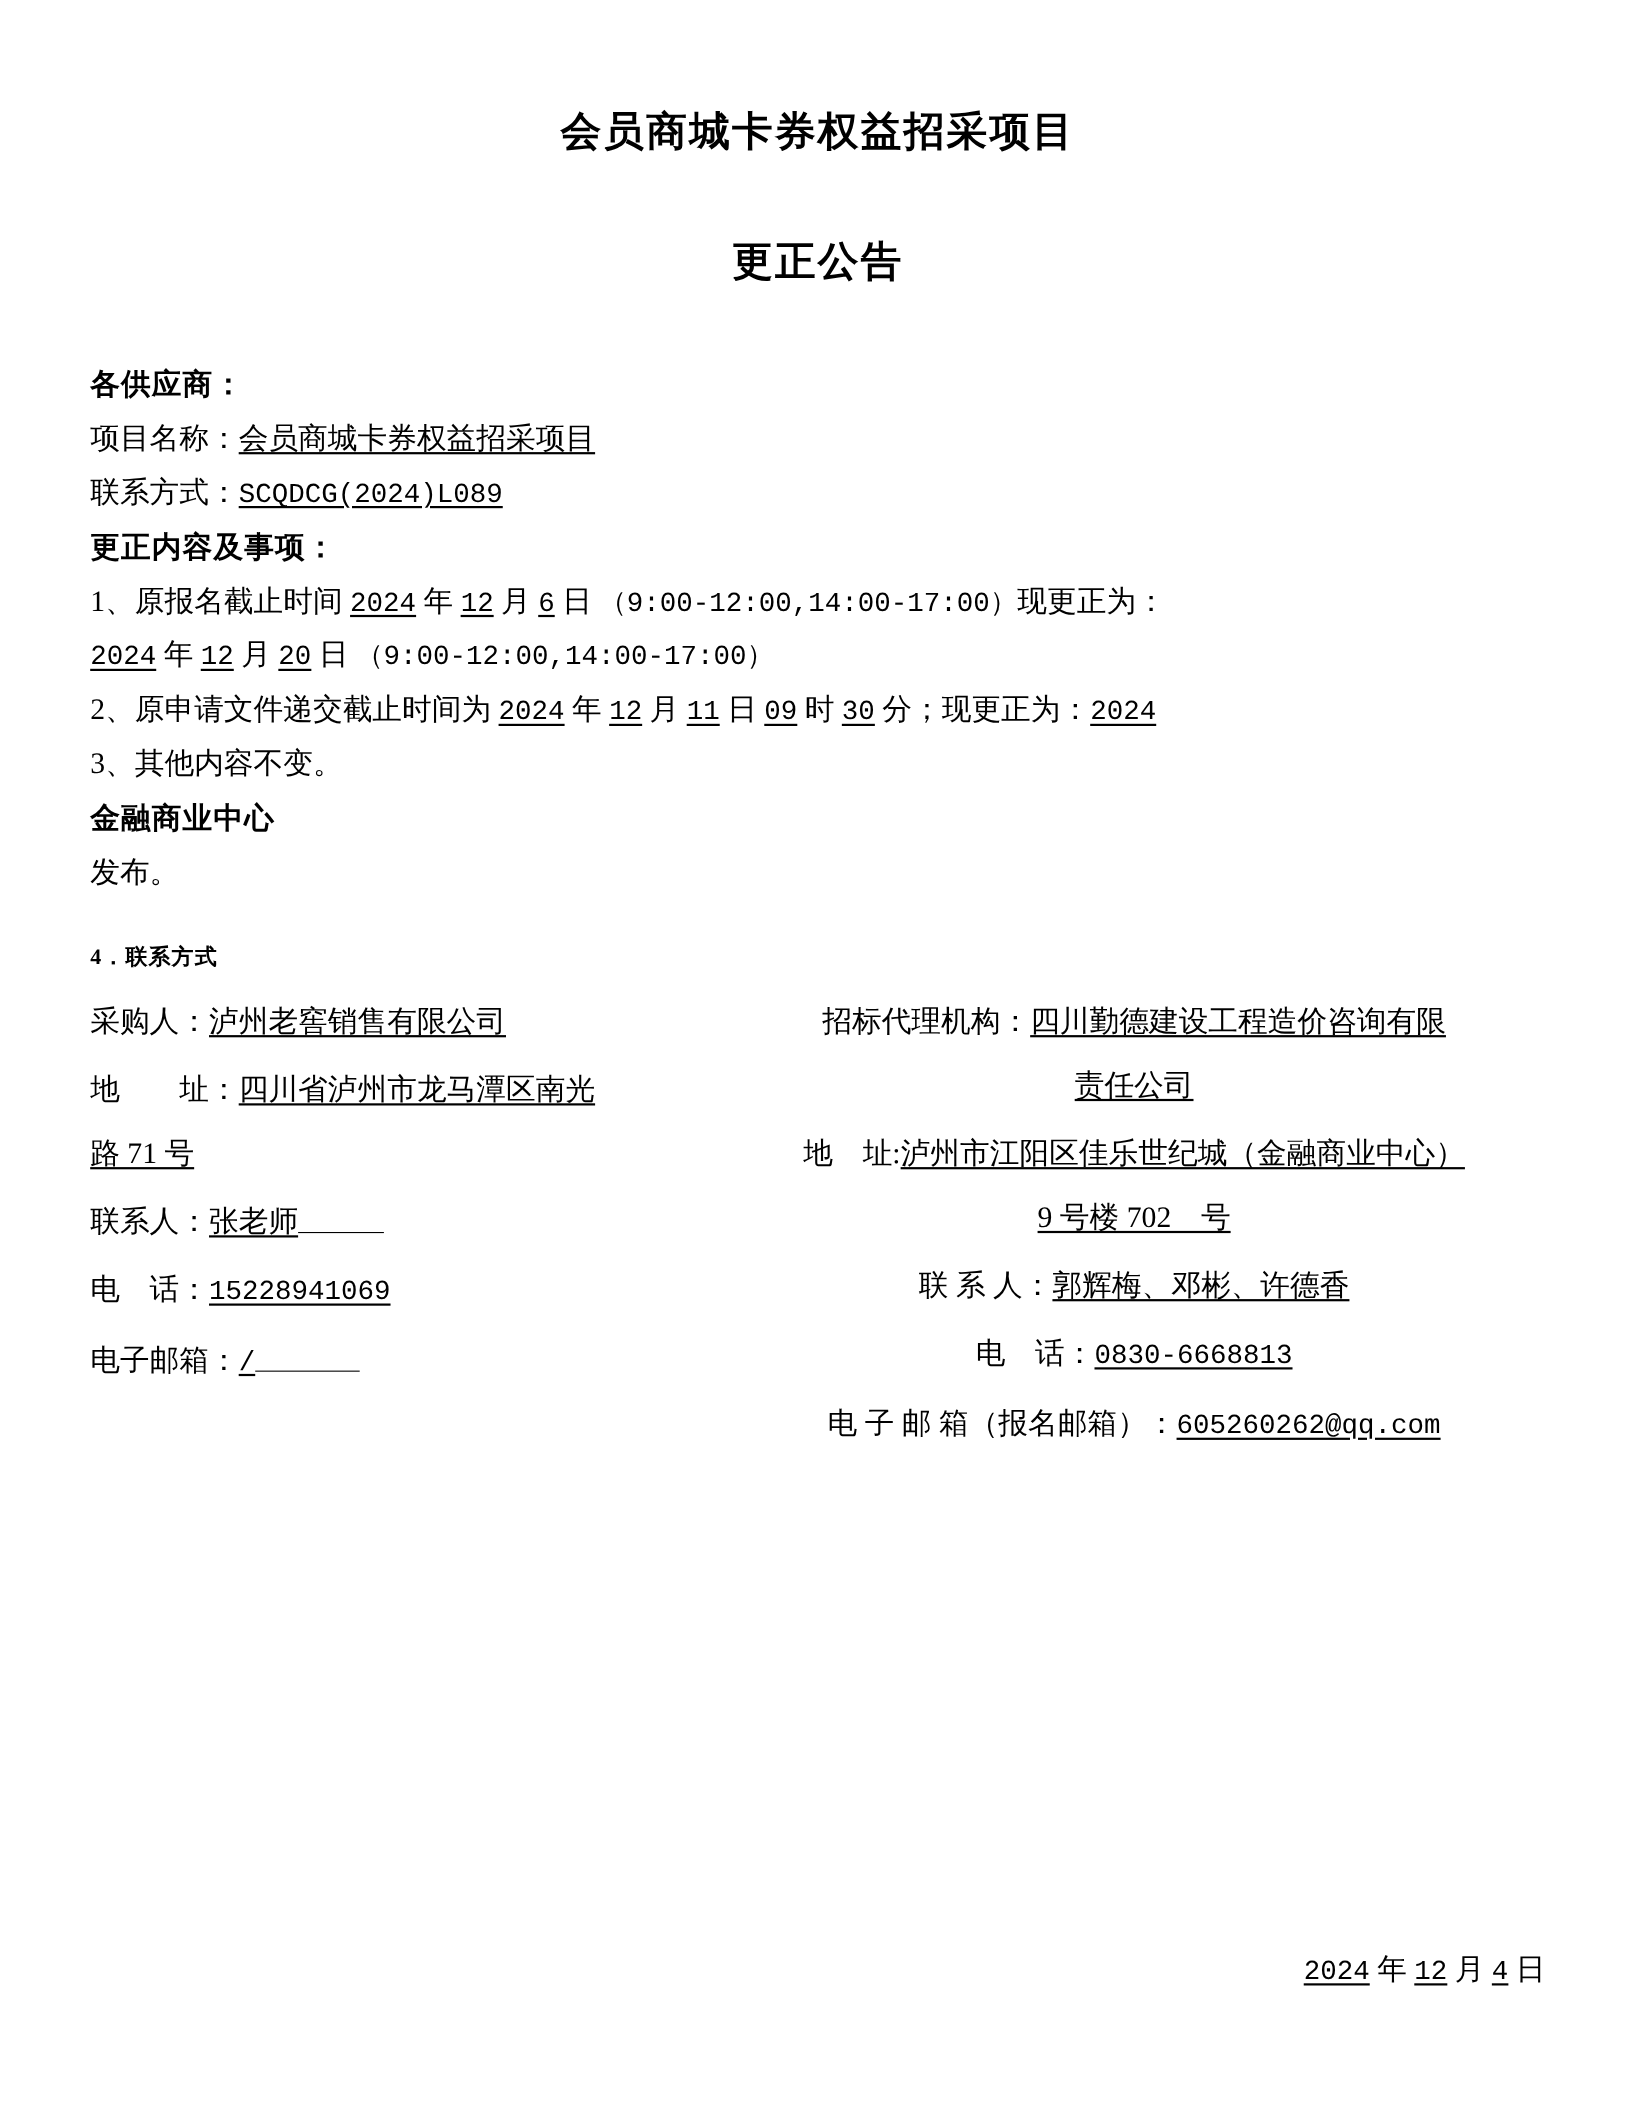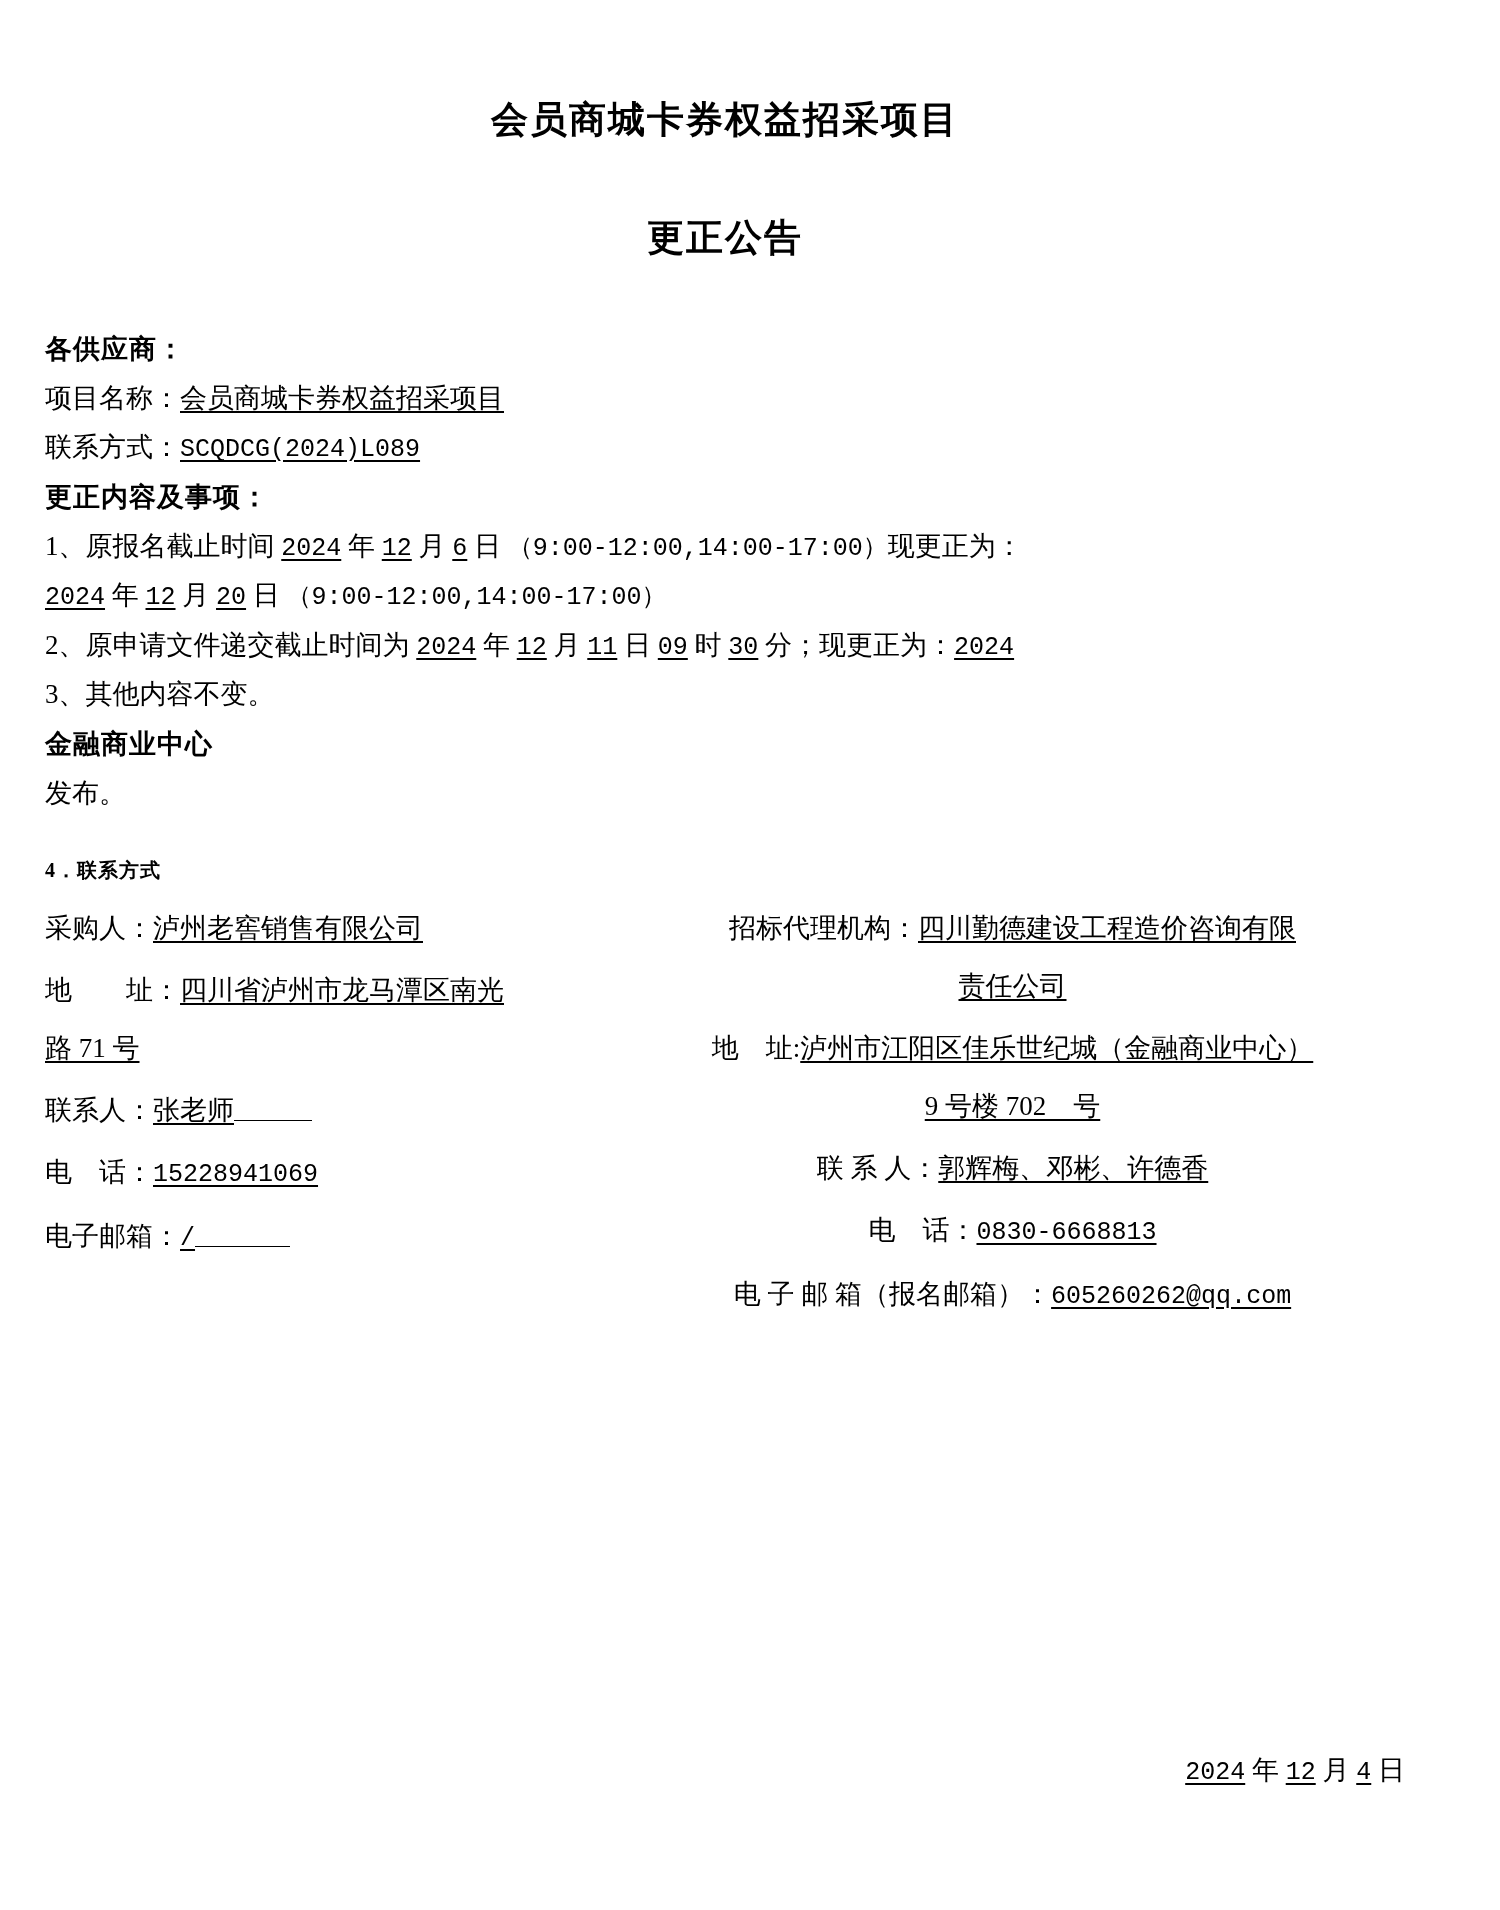--- a/index.html
+++ b/index.html
@@ -19,7 +19,7 @@
     width: 1500px;
     height: 1910px;
     box-sizing: border-box;
-    padding: 70px 95px 40px 45px;
+    padding: 70px 95px 40px 82px;
     position: relative;
   }
   .title-1 {

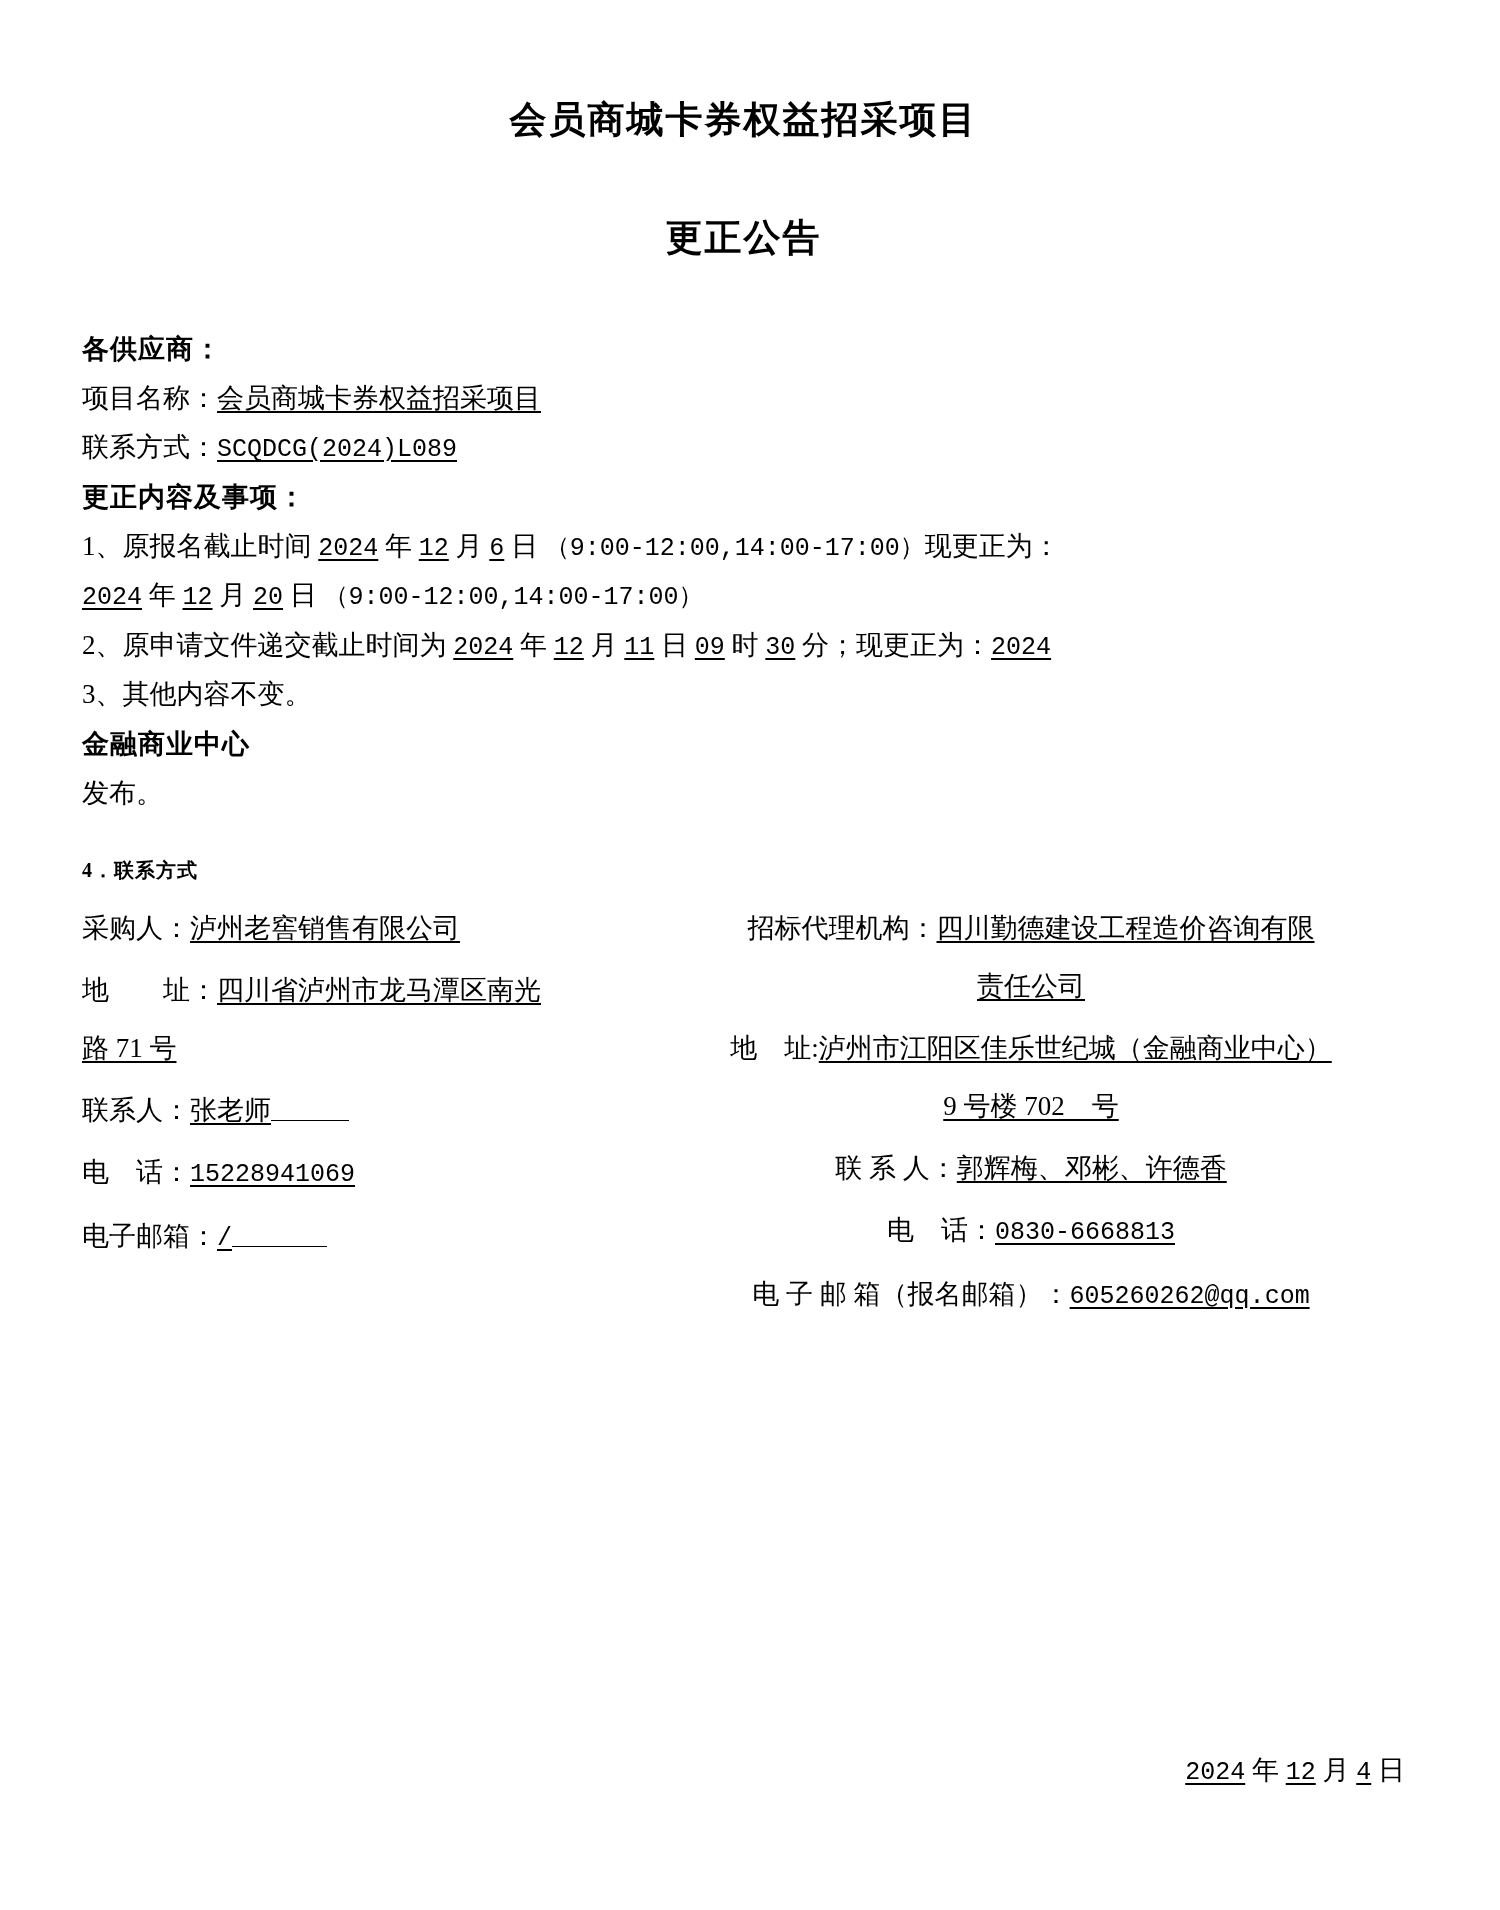--- a/index.html
+++ b/index.html
@@ -94,7 +94,7 @@
   .date-line {
     position: absolute;
     right: 95px;
-    bottom: 122px;
+    bottom: 102px;
     font-size: 27px;
   }
   .blank-u {

